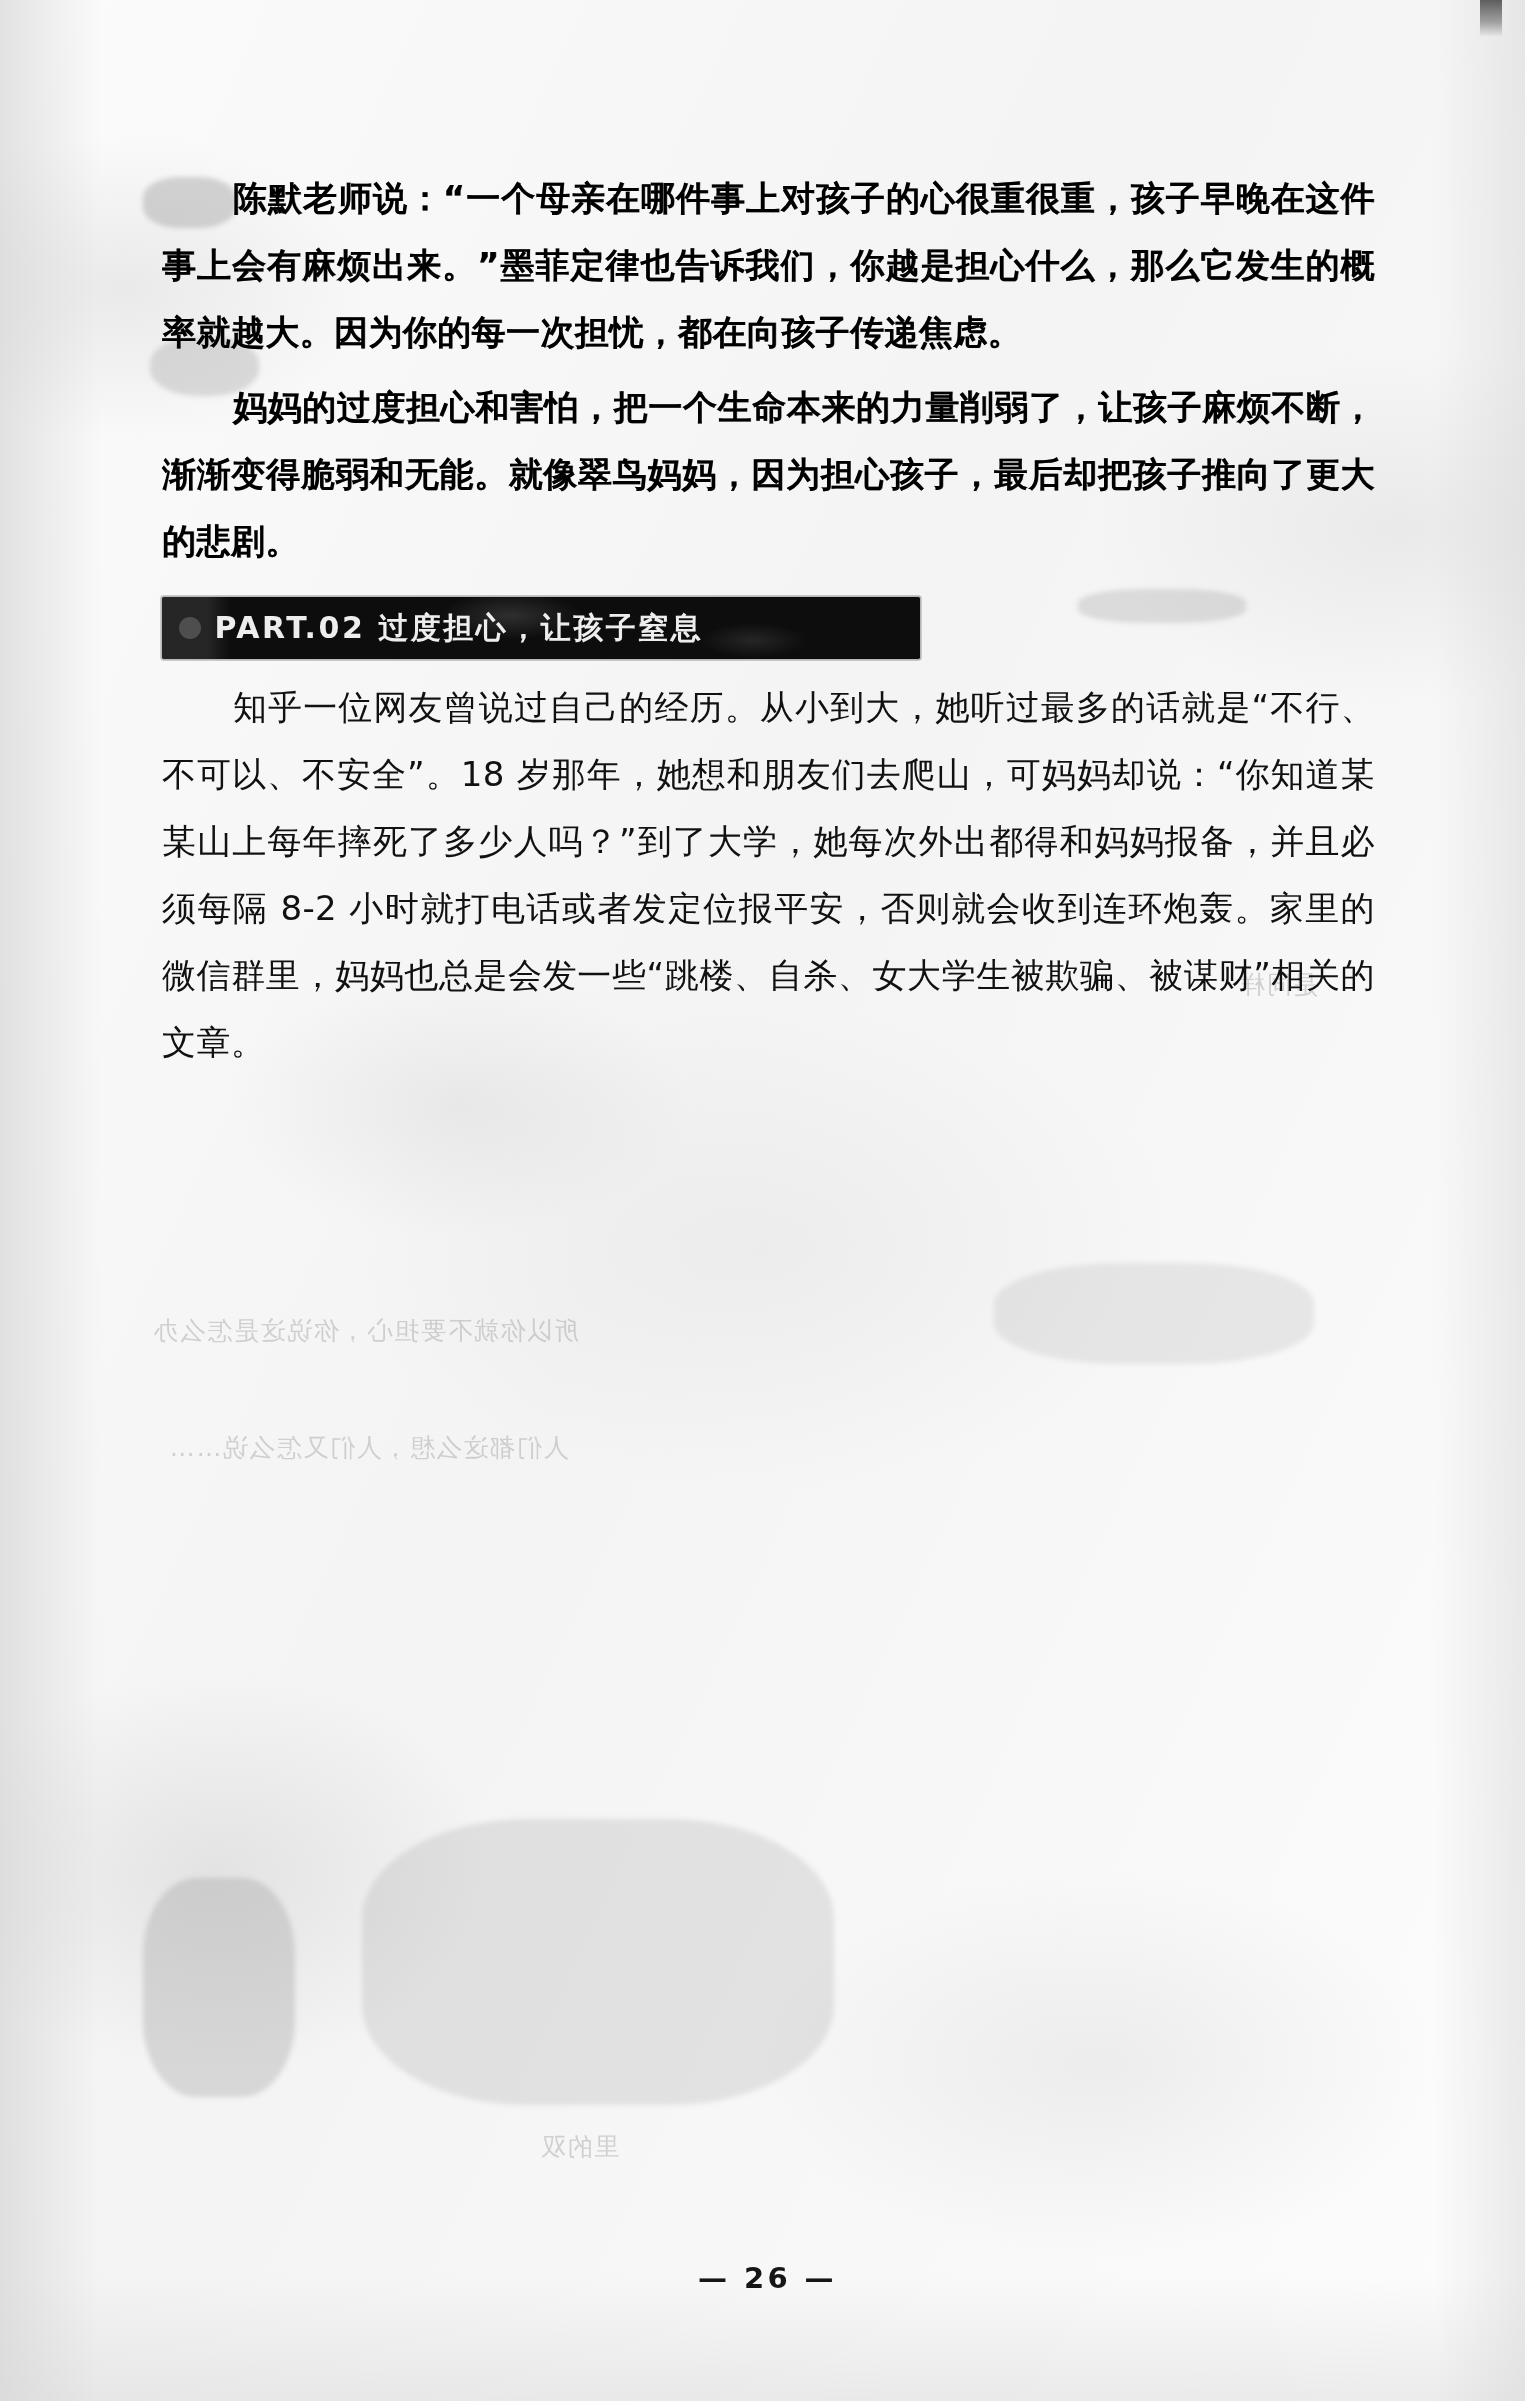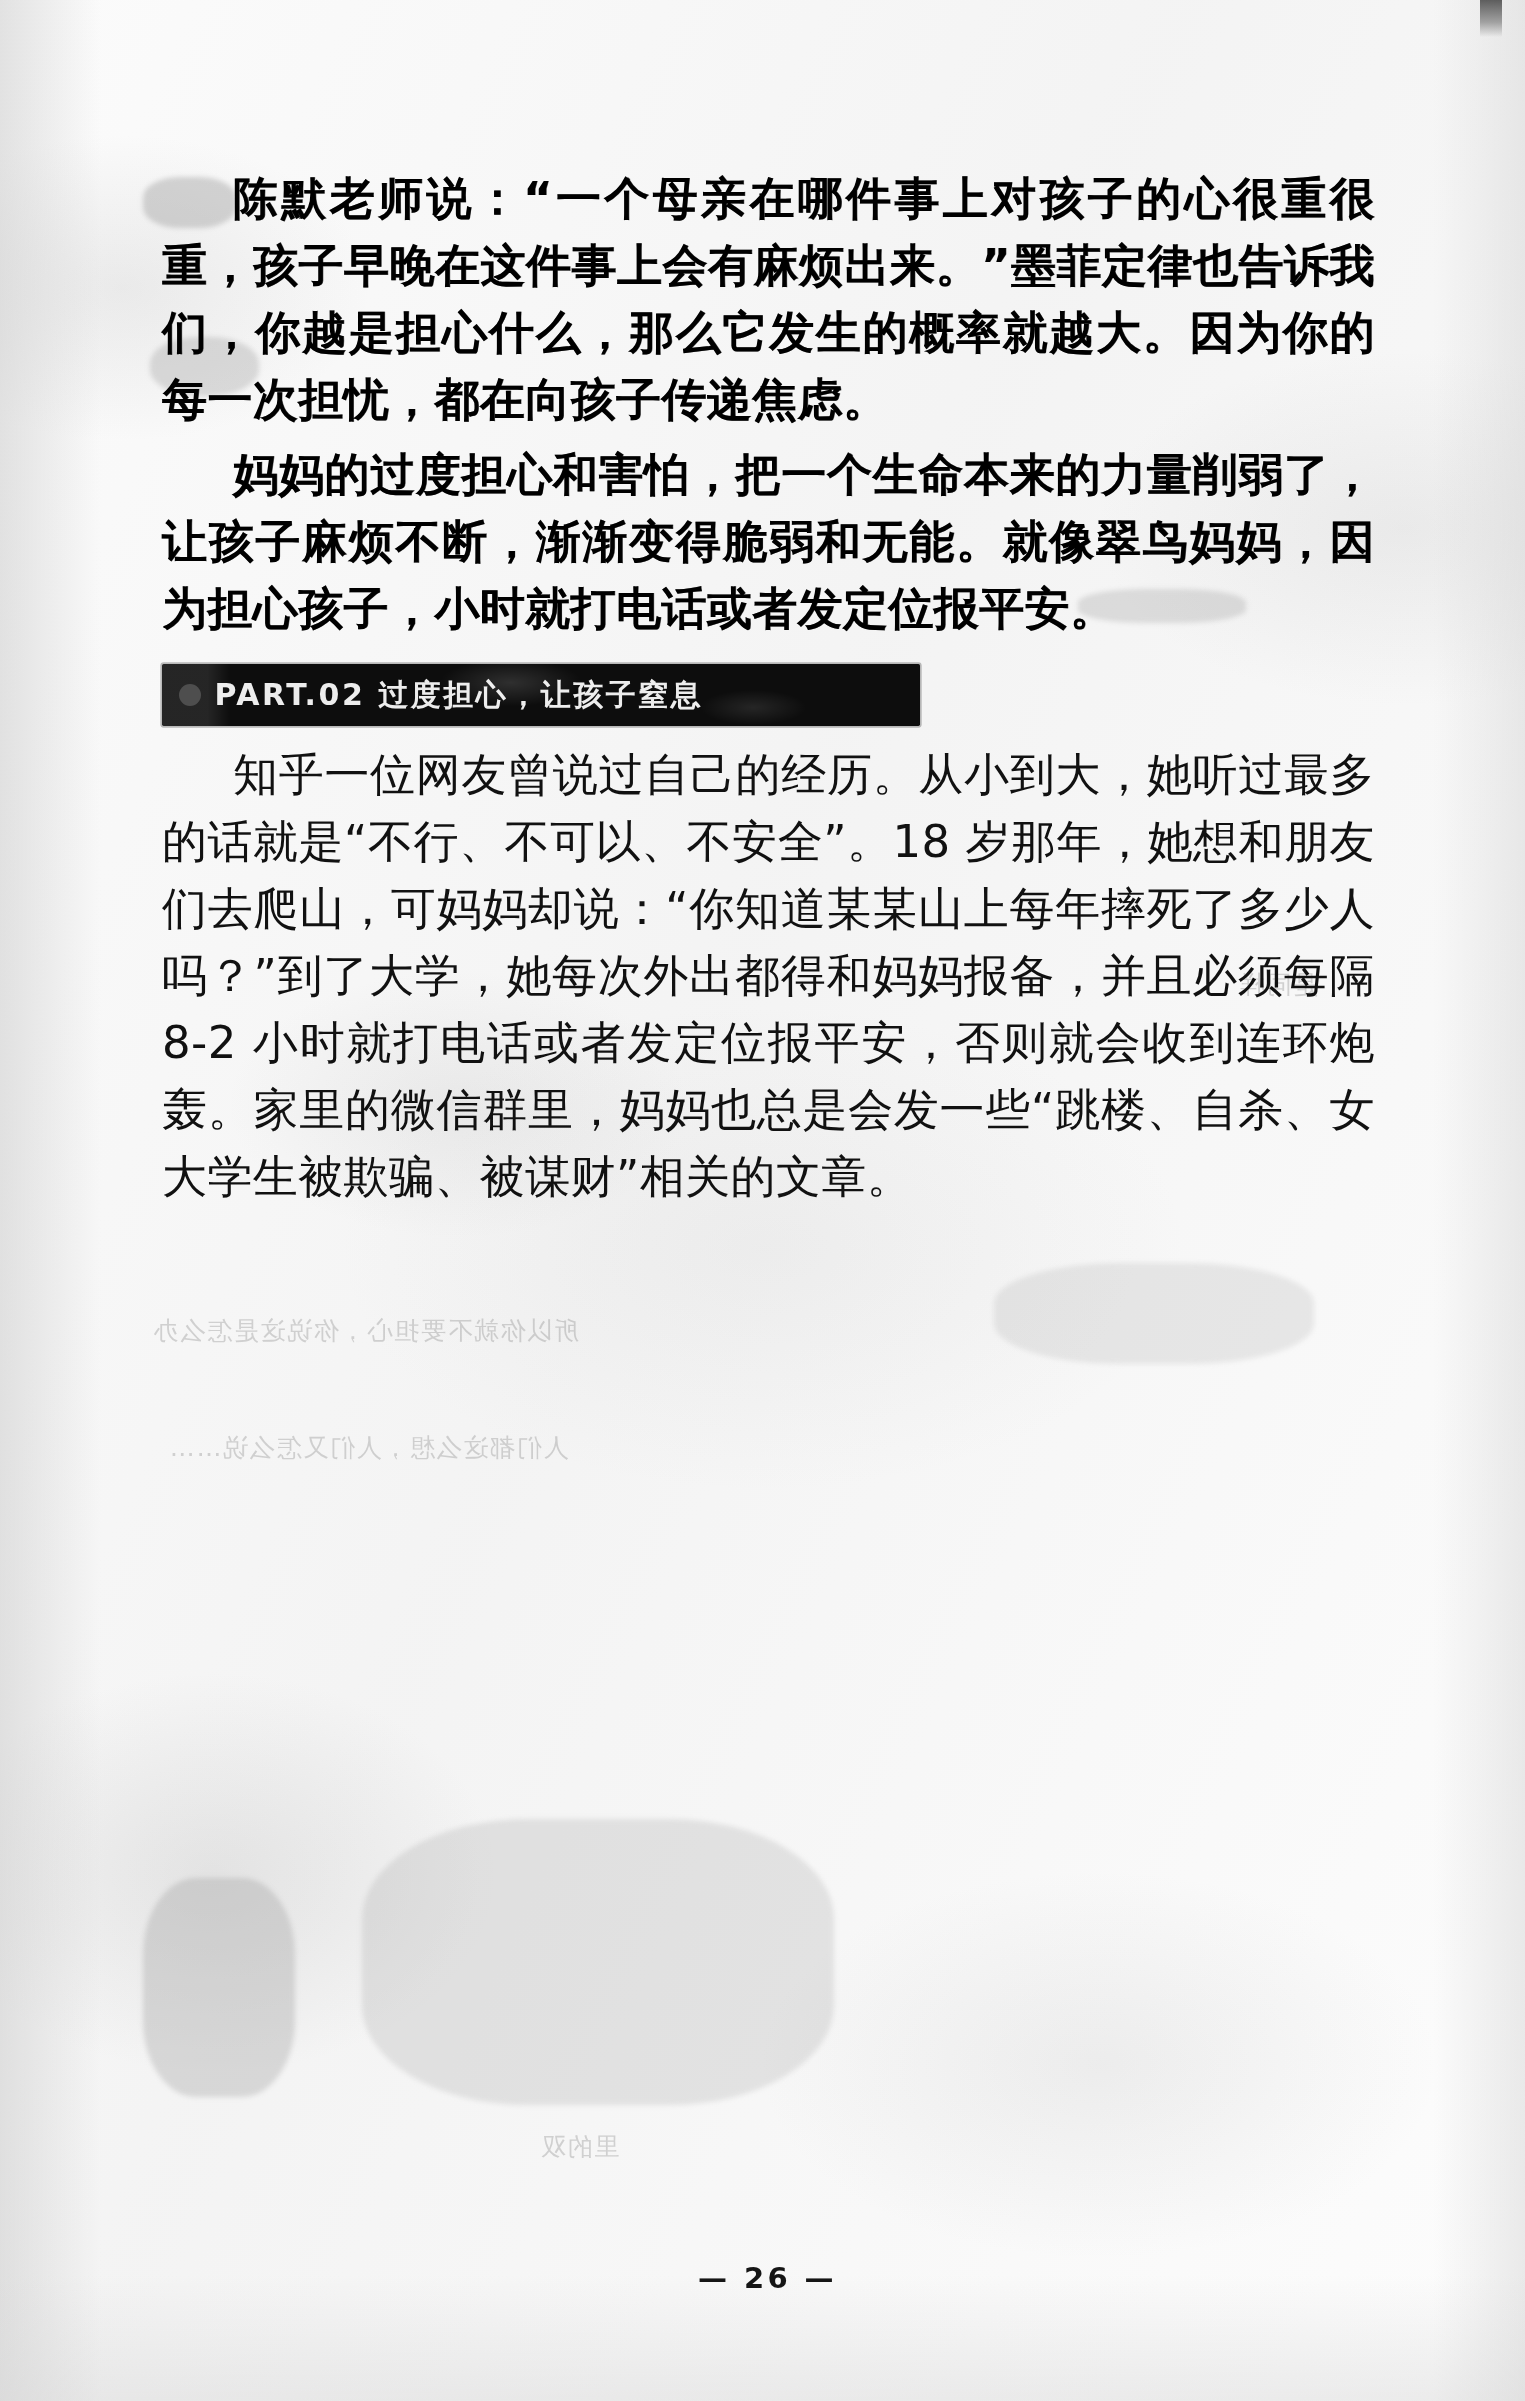--- a/index.html
+++ b/index.html
@@ -55,7 +55,7 @@
   }
   p.para {
     margin: 0 0 8.4px 0;
-    font-size: 45px;
+    font-size: 34px;
     line-height: 67px;
     color: #0b0b0b;
     text-align: justify;

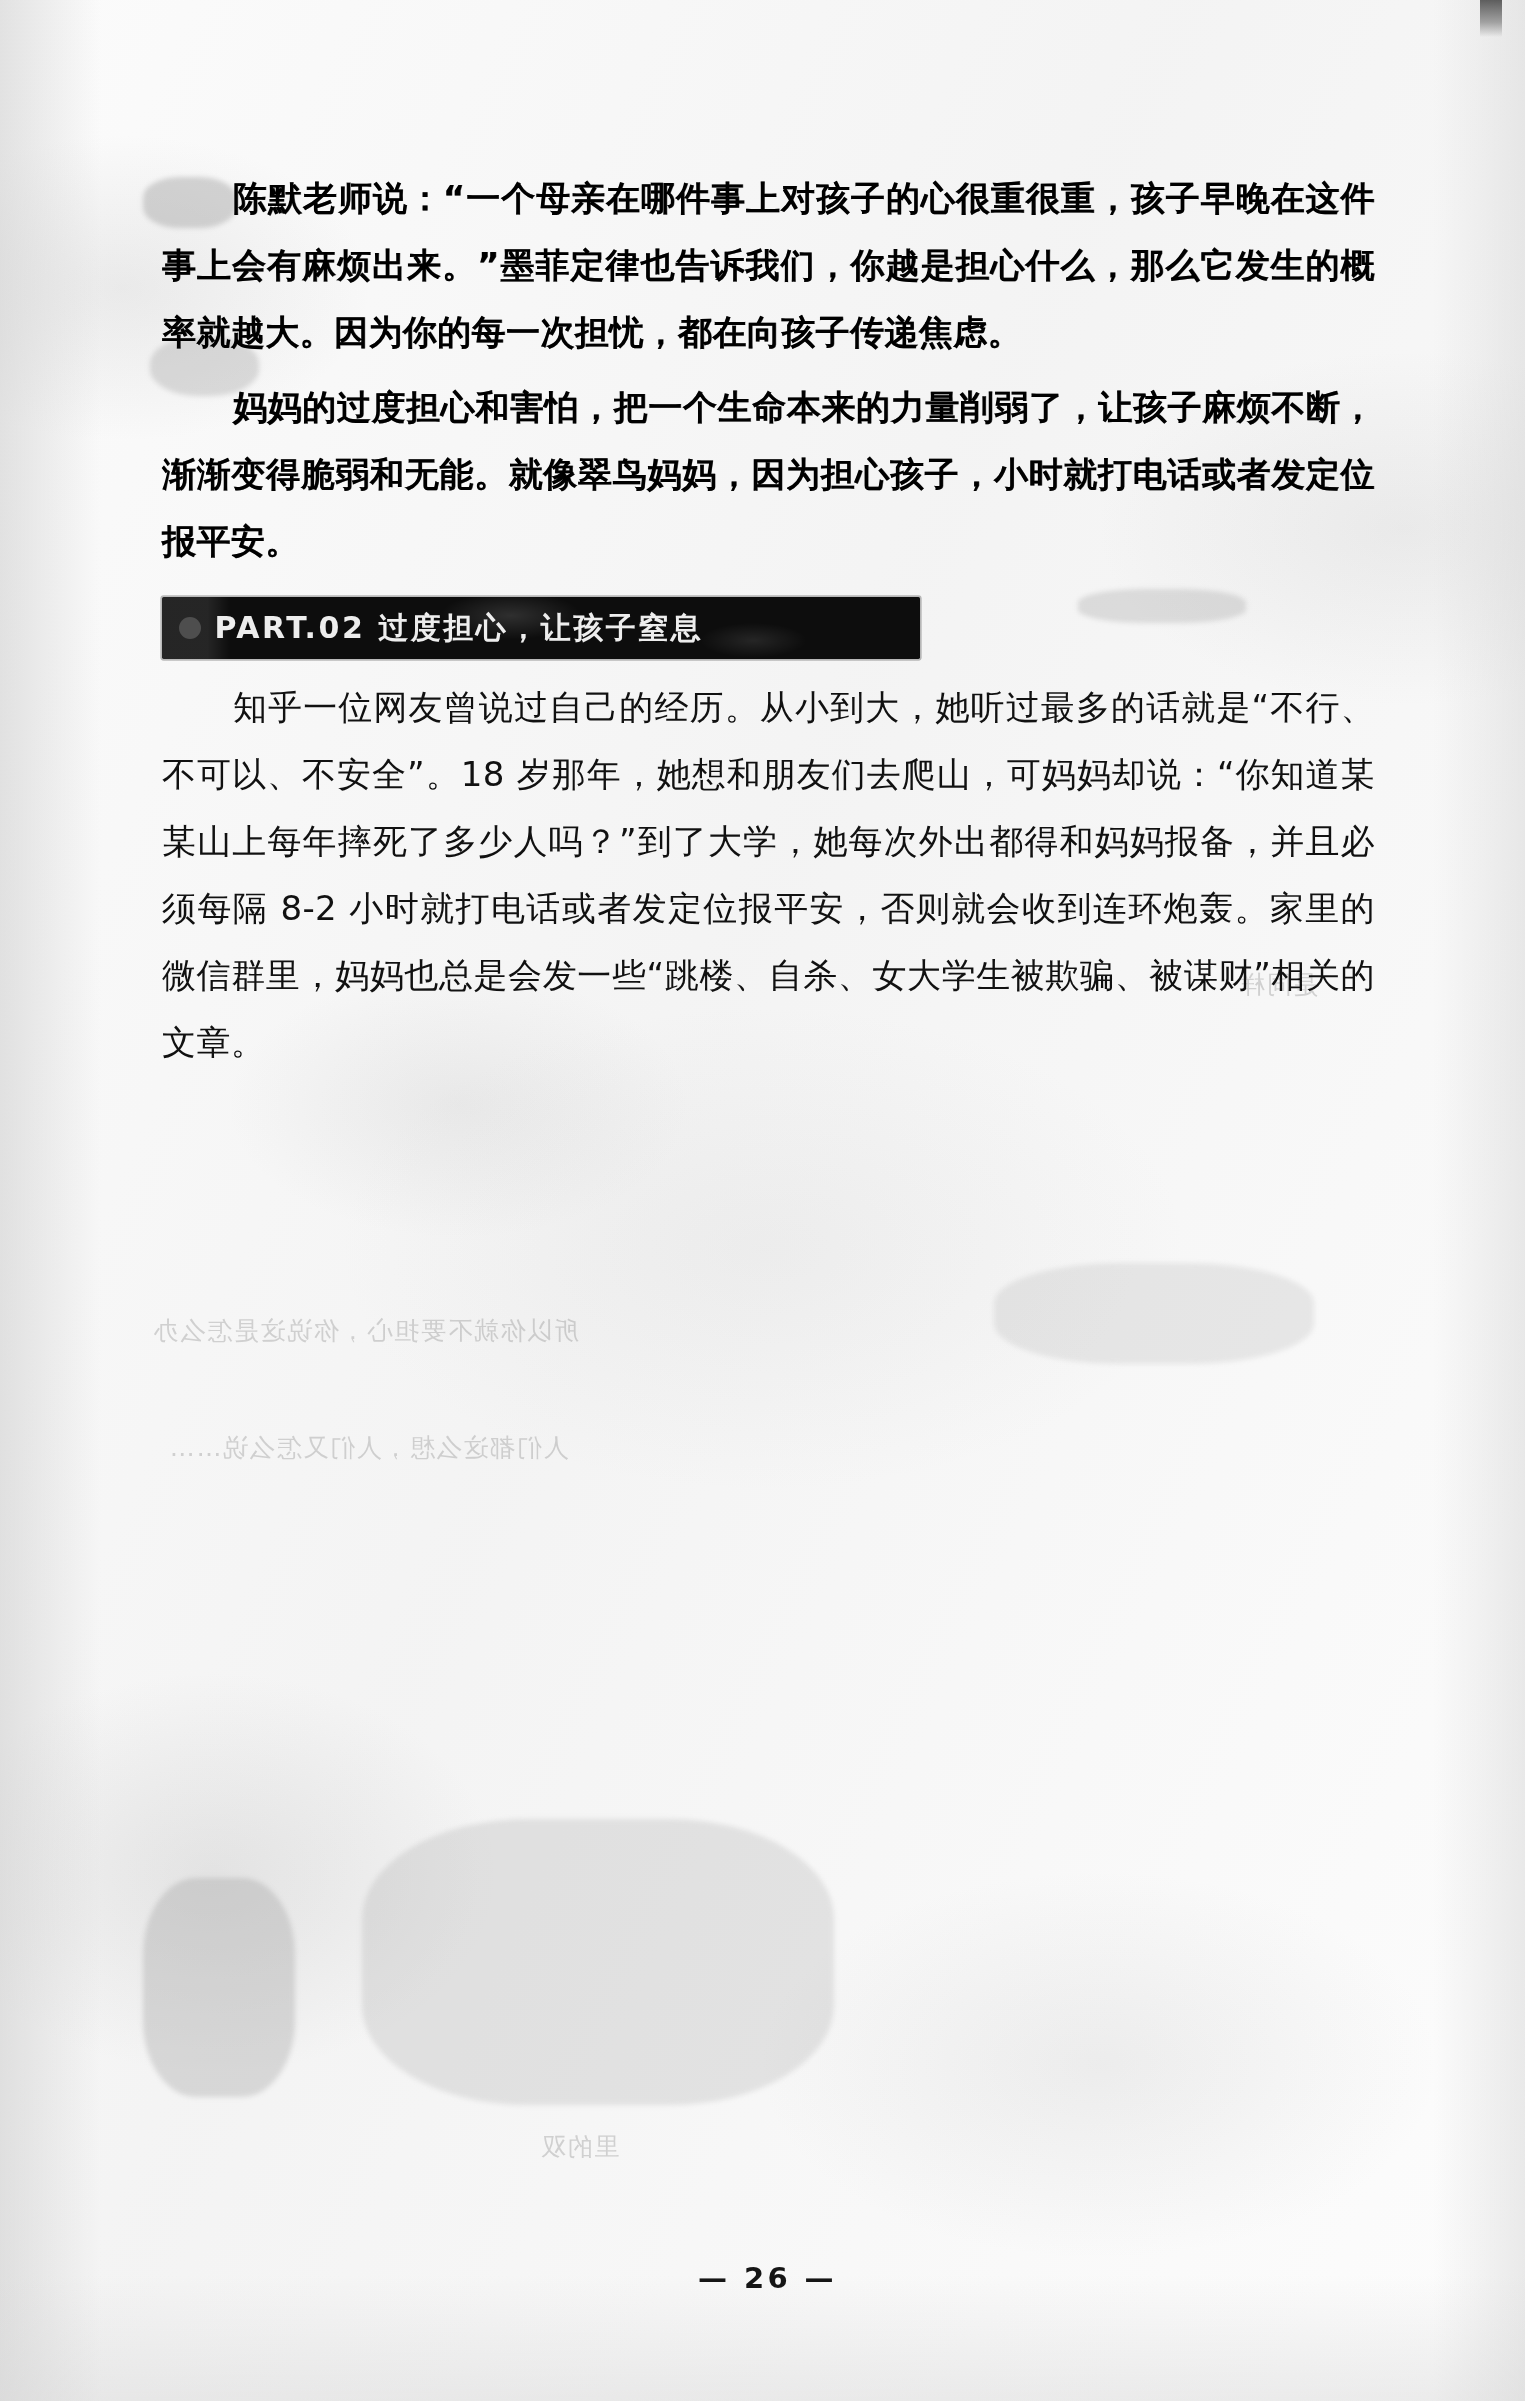--- a/index.html
+++ b/index.html
@@ -174,7 +174,7 @@
   <div class="content">
 
     <p class="para bold">陈默老师说：“一个母亲在哪件事上对孩子的心很重很重，孩子早晚在这件事上会有麻烦出来。”墨菲定律也告诉我们，你越是担心什么，那么它发生的概率就越大。因为你的每一次担忧，都在向孩子传递焦虑。</p>
-    <p class="para bold">妈妈的过度担心和害怕，把一个生命本来的力量削弱了，让孩子麻烦不断，渐渐变得脆弱和无能。就像翠鸟妈妈，因为担心孩子，小时就打电话或者发定位报平安。</p>
+    <p class="para bold">妈妈的过度担心和害怕，把一个生命本来的力量削弱了，让孩子麻烦不断，渐渐变得脆弱和无能。就像翠鸟妈妈，因为担心孩子，最后却把孩子推向了更大的悲剧。</p>
 
     <div class="section-banner">
       <span class="dot"></span>

